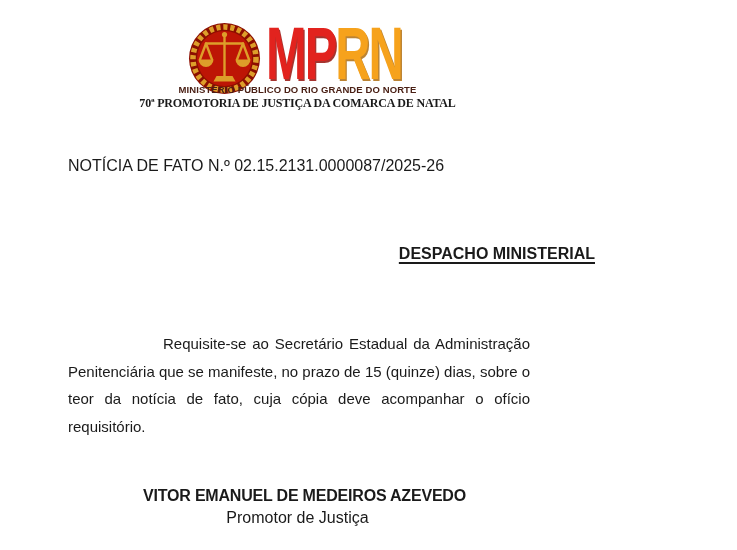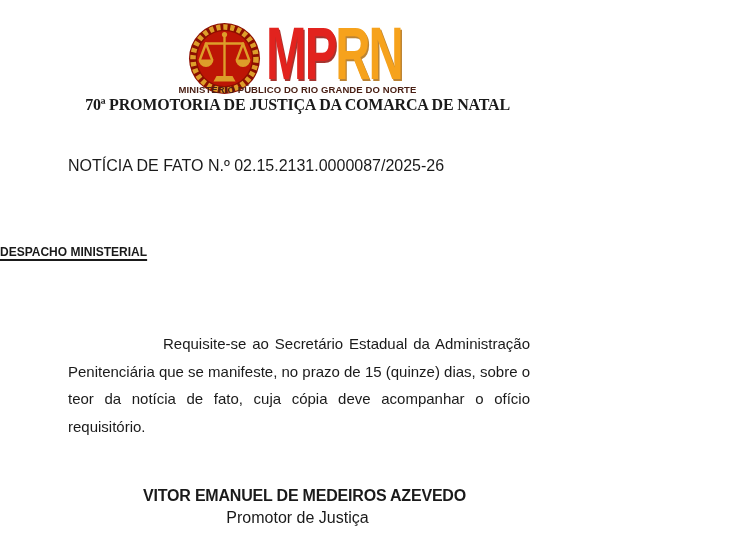--- a/index.html
+++ b/index.html
@@ -55,7 +55,7 @@
     top: 96px; left: 0; right: 0;
     text-align: center;
     font-family: "Liberation Serif", serif;
-    font-size: 16px;
+    font-size: 12px;
     font-weight: bold;
     letter-spacing: -0.2px;
   }

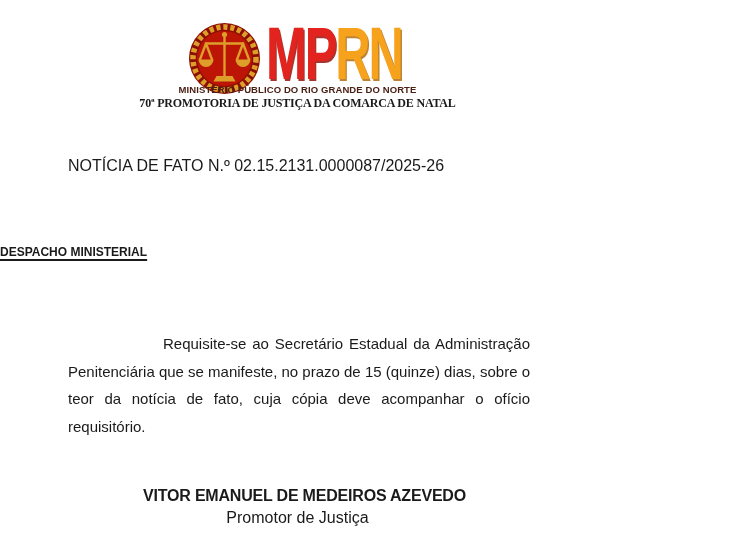--- a/index.html
+++ b/index.html
@@ -71,8 +71,8 @@
     position: absolute;
     top: 245px; left: 0; right: 0;
     margin: 0;
-    text-align: left;
-    font-size: 12px;
+    text-align: right;
+    font-size: 16px;
     font-weight: bold;
   }
   .doc-title span {

